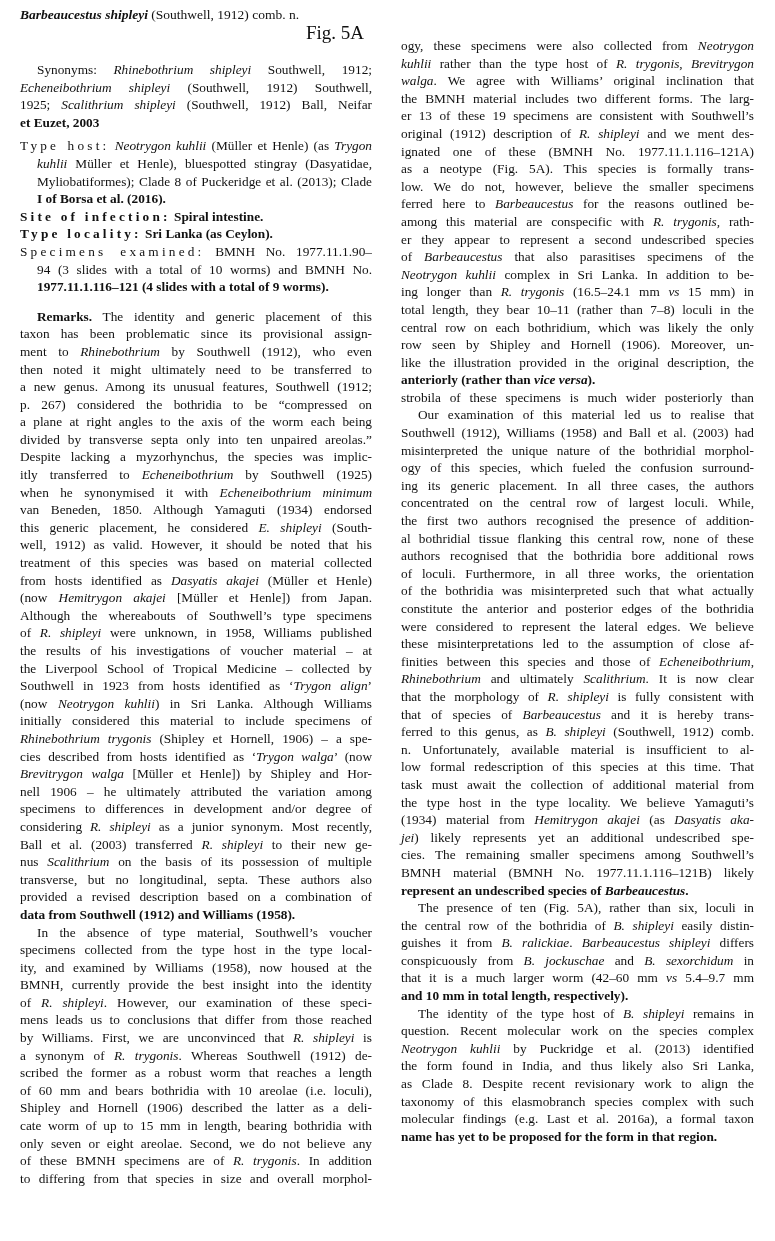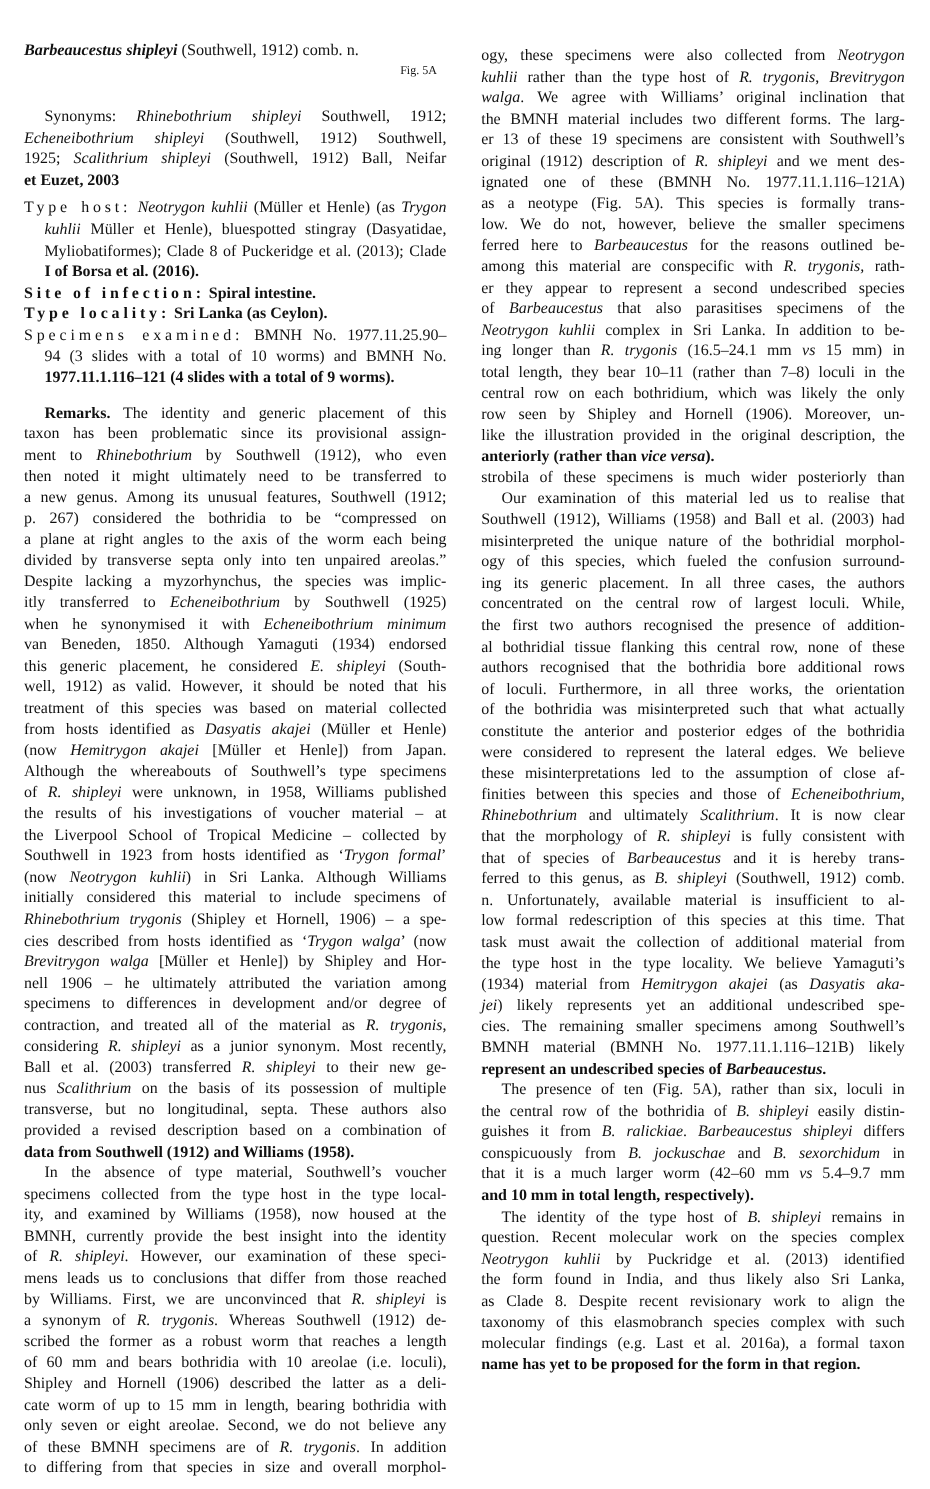--- a/index.html
+++ b/index.html
@@ -15,7 +15,7 @@
   .i { font-style:italic; }
   .b { font-weight:bold; }
   .sp { letter-spacing:3.2px; }
-  .title-line { height:18px; line-height:18px; font-size:13.5px;margin-top:27px; }
+  .title-line { height:18px; line-height:18px; font-size:13.5px; }
   .fig-line { text-align:right; height:18px; line-height:18px; font-size:10px; padding-right:8px;}
   .gap { height:12px; }
   .gap-s { height:6px; }

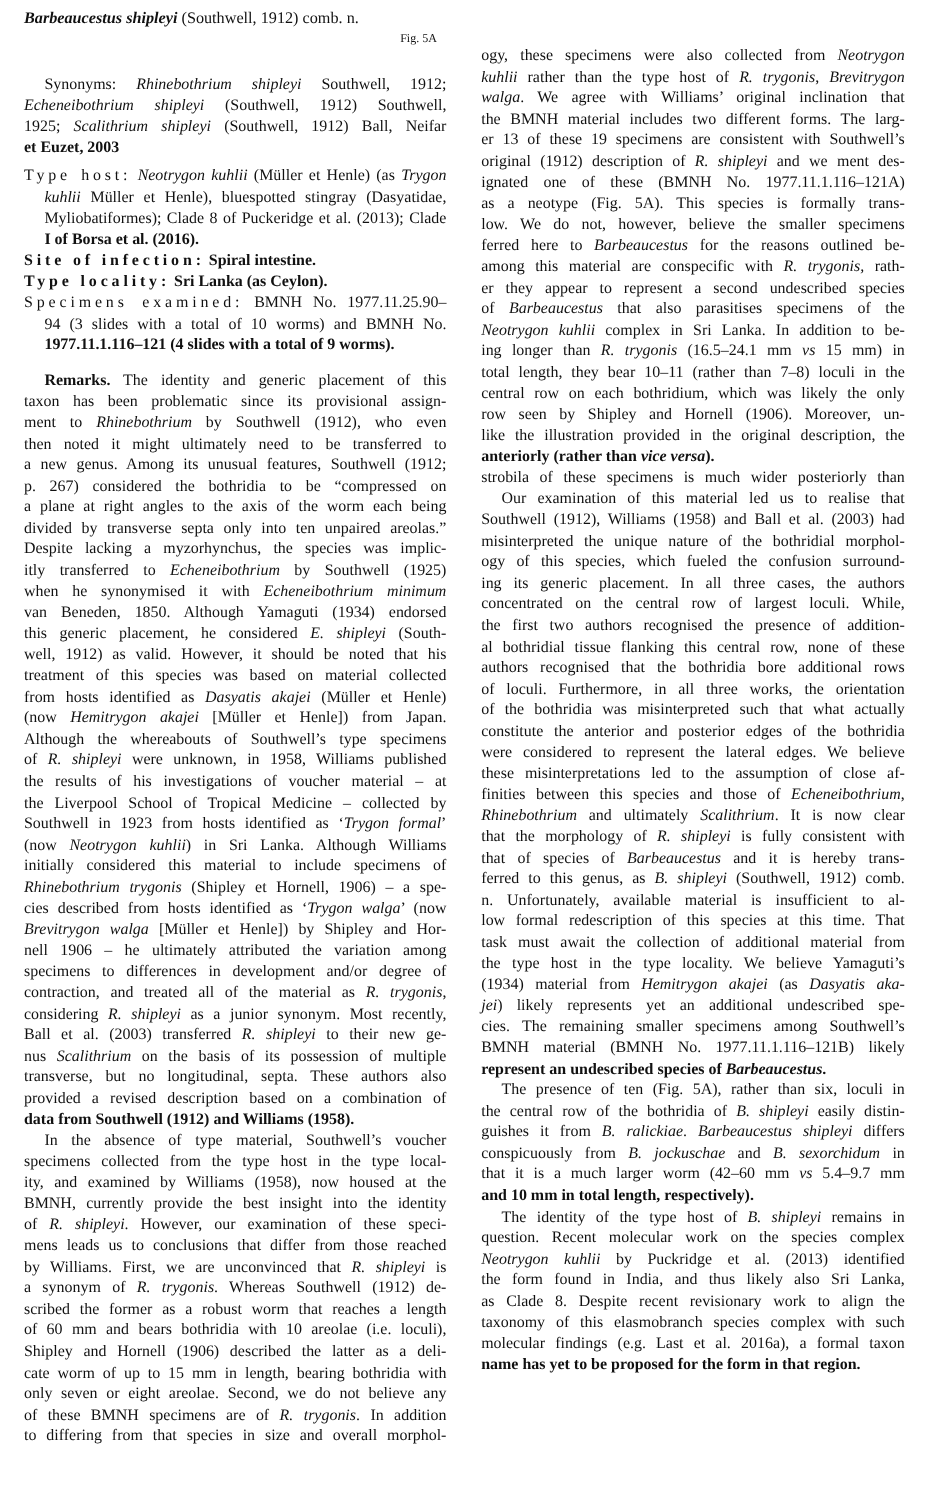--- a/index.html
+++ b/index.html
@@ -16,7 +16,7 @@
   .b { font-weight:bold; }
   .sp { letter-spacing:3.2px; }
   .title-line { height:18px; line-height:18px; font-size:13.5px; }
-  .fig-line { text-align:right; height:18px; line-height:18px; font-size:10px; padding-right:8px;}
+  .fig-line { text-align:right; height:18px; line-height:18px; font-size:19px; padding-right:8px;}
   .gap { height:12px; }
   .gap-s { height:6px; }
   .gap-m { height:19px; }

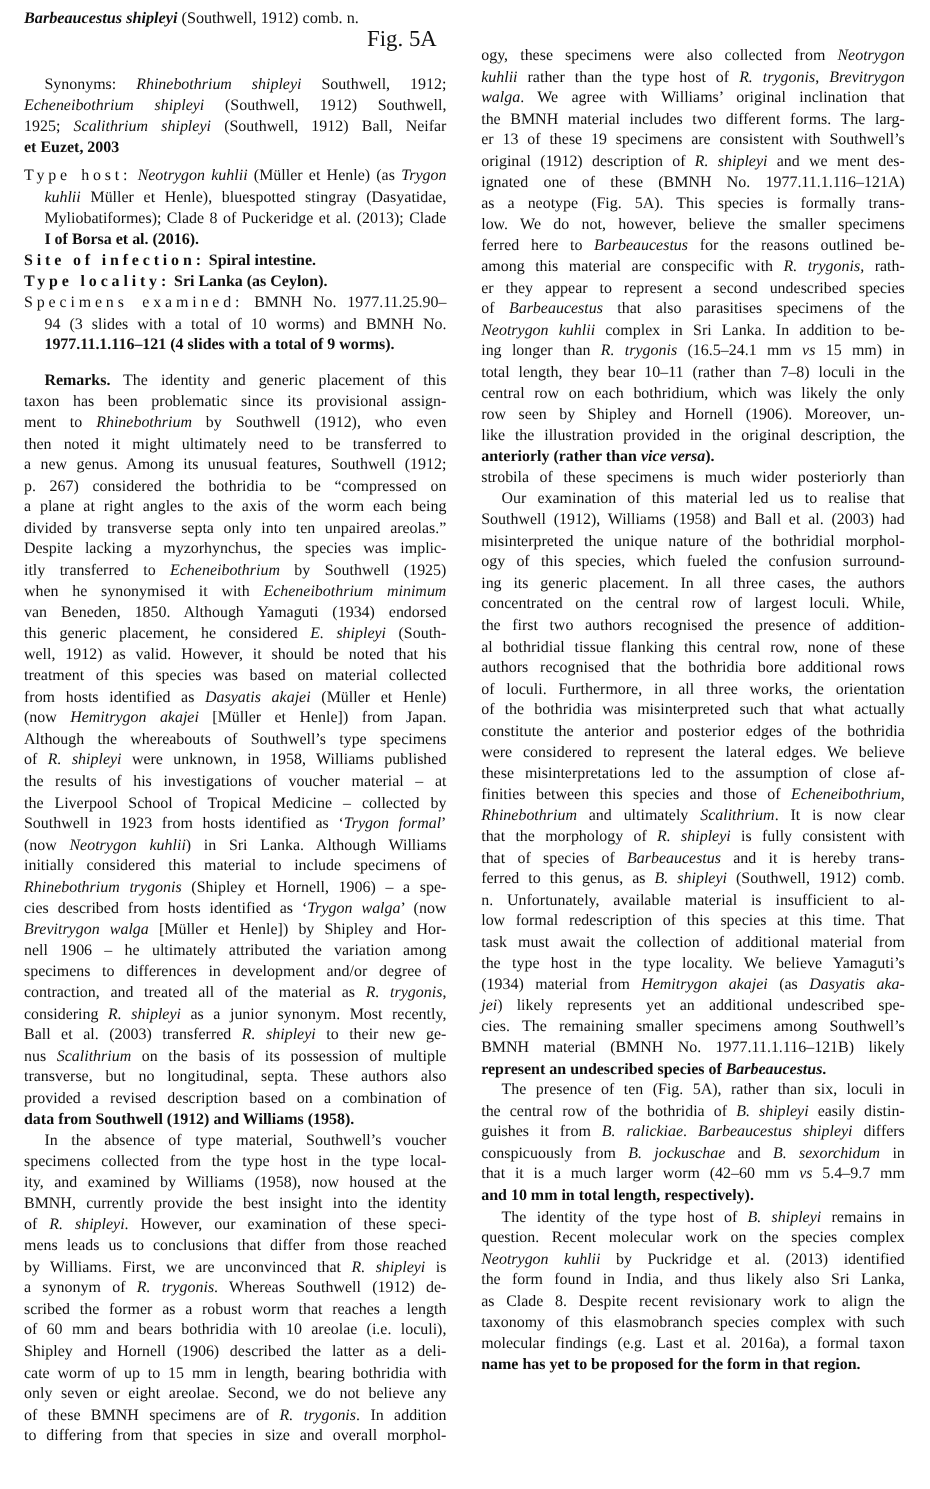--- a/index.html
+++ b/index.html
@@ -50,7 +50,7 @@
       <div class="line last"><span class="sp">Type locality:</span><span> Sri Lanka (as Ceylon).</span></div>
     </div>
   <div class="block">
-      <div class="line"><span class="sp">Specimens examined:</span><span> BMNH No. 1977.11.25.90–</span></div>
+      <div class="line"><span class="sp">Specimens examined:</span><span> BMNH No. 1977.11.1.90–</span></div>
       <div class="line hang"><span>94 (3 slides with a total of 10 worms) and BMNH No.</span></div>
       <div class="line hang last"><span>1977.11.1.116–121 (4 slides with a total of 9 worms).</span></div>
     </div>

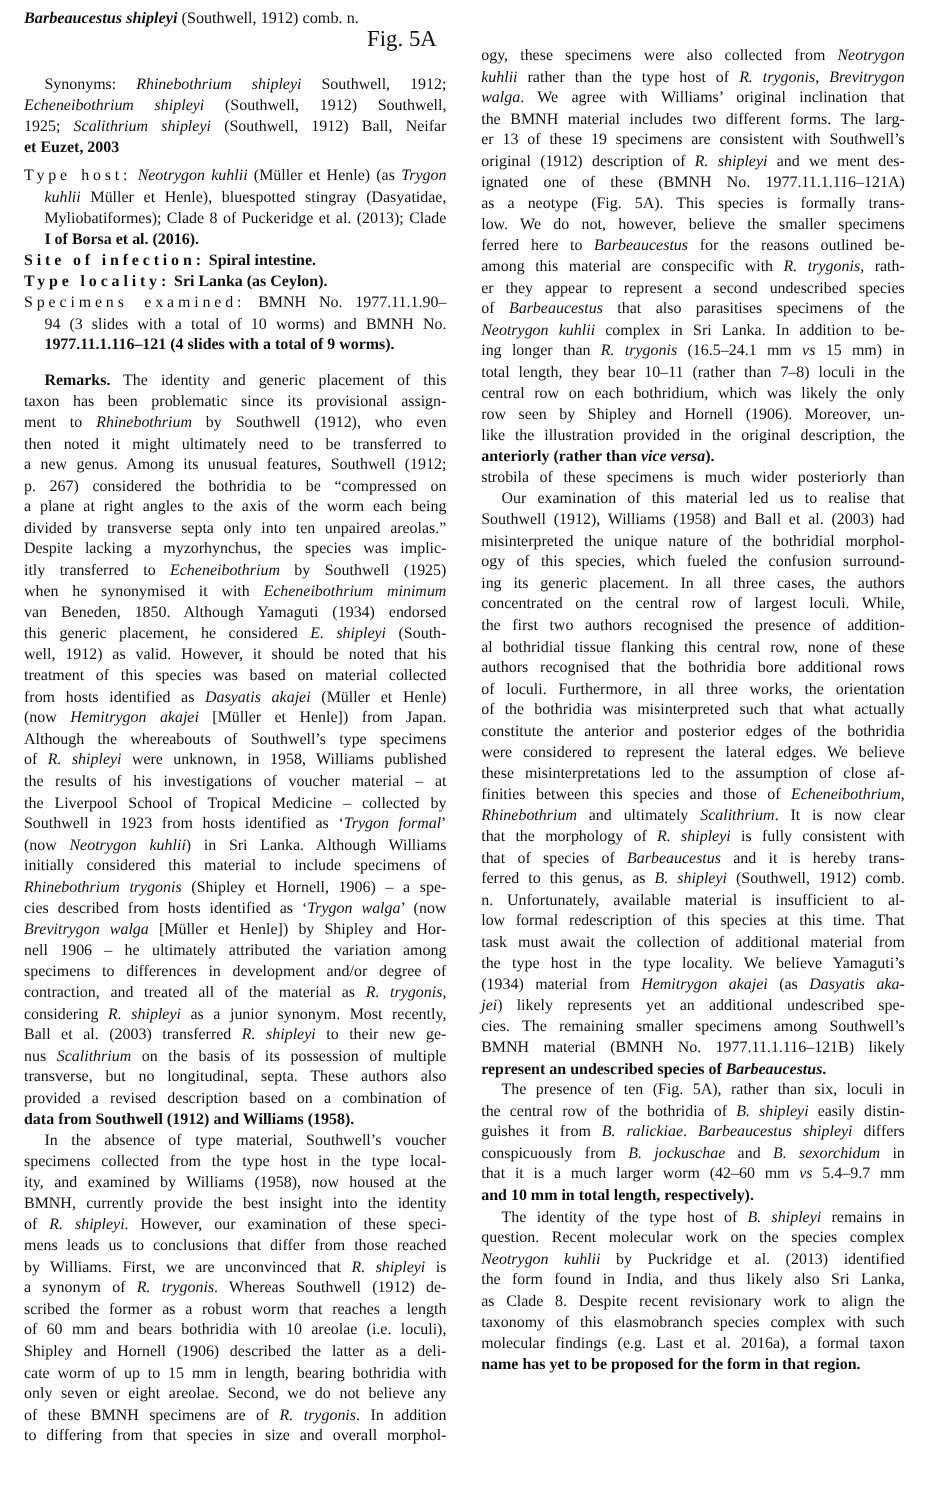--- a/index.html
+++ b/index.html
@@ -77,7 +77,7 @@
       <div class="line"><span>of </span><span class="i">R. shipleyi</span><span> were unknown, in 1958, Williams published</span></div>
       <div class="line"><span>the results of his investigations of voucher material – at</span></div>
       <div class="line"><span>the Liverpool School of Tropical Medicine – collected by</span></div>
-      <div class="line"><span>Southwell in 1923 from hosts identified as ‘</span><span class="i">Trygon formal</span><span>’</span></div>
+      <div class="line"><span>Southwell in 1923 from hosts identified as ‘</span><span class="i">Trygon align</span><span>’</span></div>
       <div class="line"><span>(now </span><span class="i">Neotrygon kuhlii</span><span>) in Sri Lanka. Although Williams</span></div>
       <div class="line"><span>initially considered this material to include specimens of</span></div>
       <div class="line"><span class="i">Rhinebothrium trygonis</span><span> (Shipley et Hornell, 1906) – a spe-</span></div>

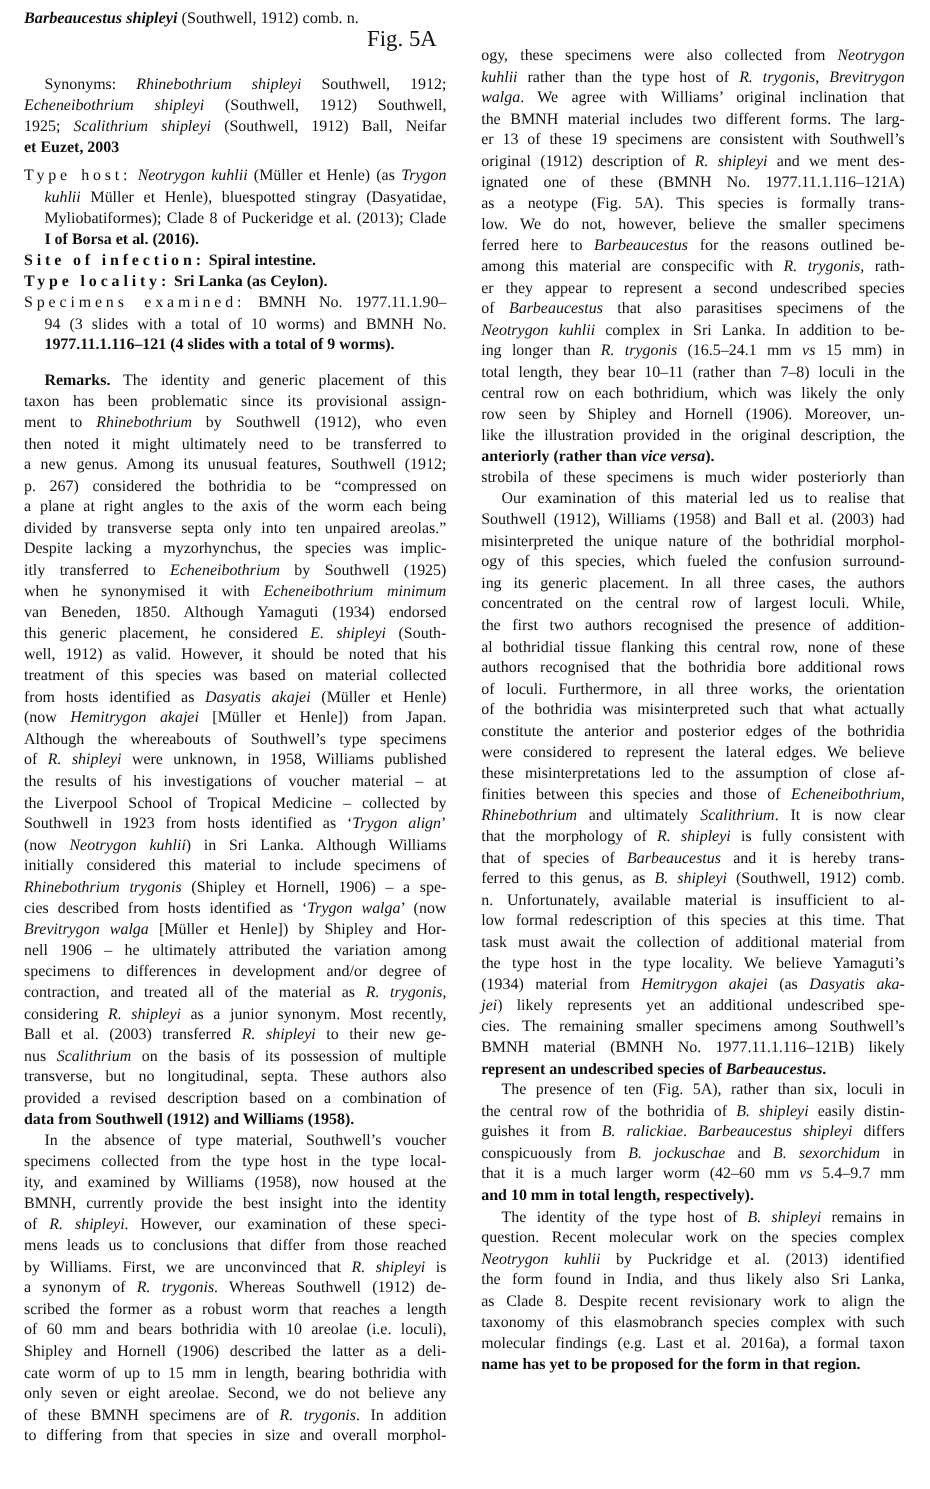--- a/index.html
+++ b/index.html
@@ -85,7 +85,6 @@
       <div class="line"><span class="i">Brevitrygon walga</span><span> [Müller et Henle]) by Shipley and Hor-</span></div>
       <div class="line"><span>nell 1906 – he ultimately attributed the variation among</span></div>
       <div class="line"><span>specimens to differences in development and/or degree of</span></div>
-      <div class="line"><span>contraction, and treated all of the material as </span><span class="i">R. trygonis</span><span>,</span></div>
       <div class="line"><span>considering </span><span class="i">R. shipleyi</span><span> as a junior synonym. Most recently,</span></div>
       <div class="line"><span>Ball et al. (2003) transferred </span><span class="i">R. shipleyi</span><span> to their new ge-</span></div>
       <div class="line"><span>nus </span><span class="i">Scalithrium</span><span> on the basis of its possession of multiple</span></div>

